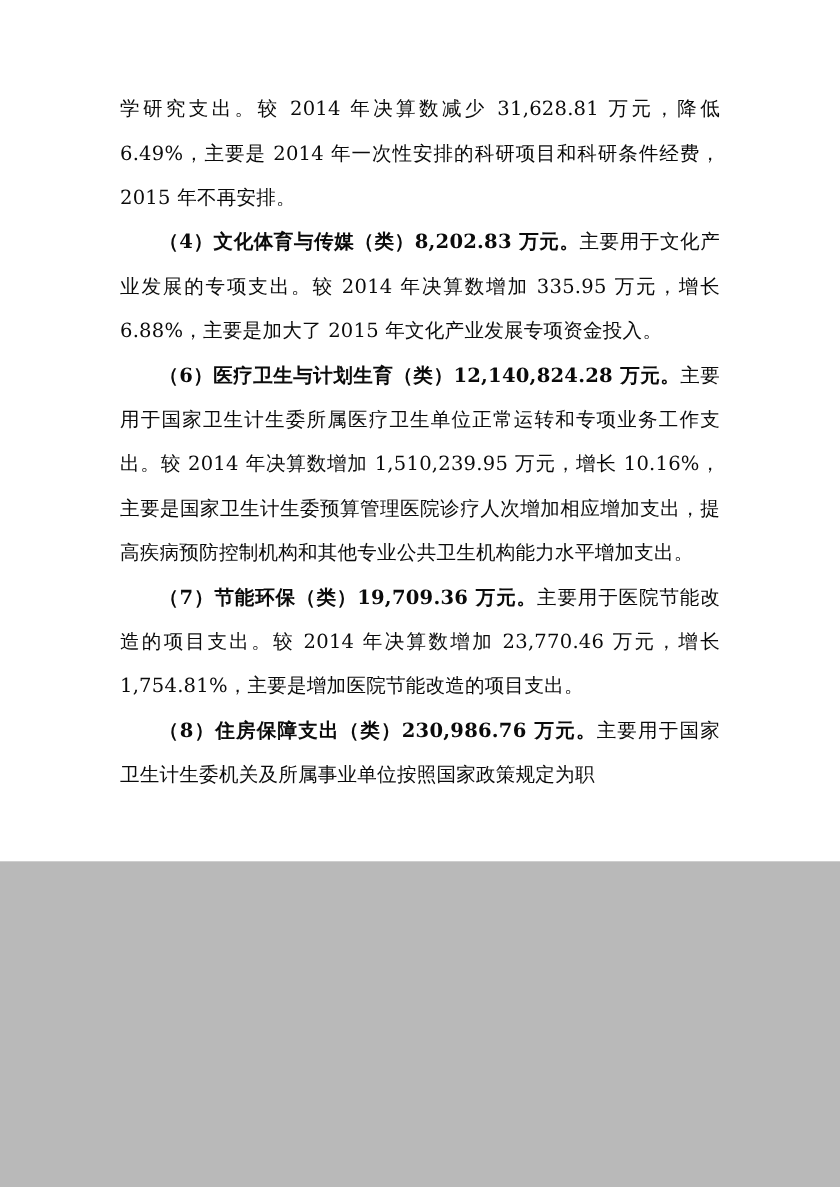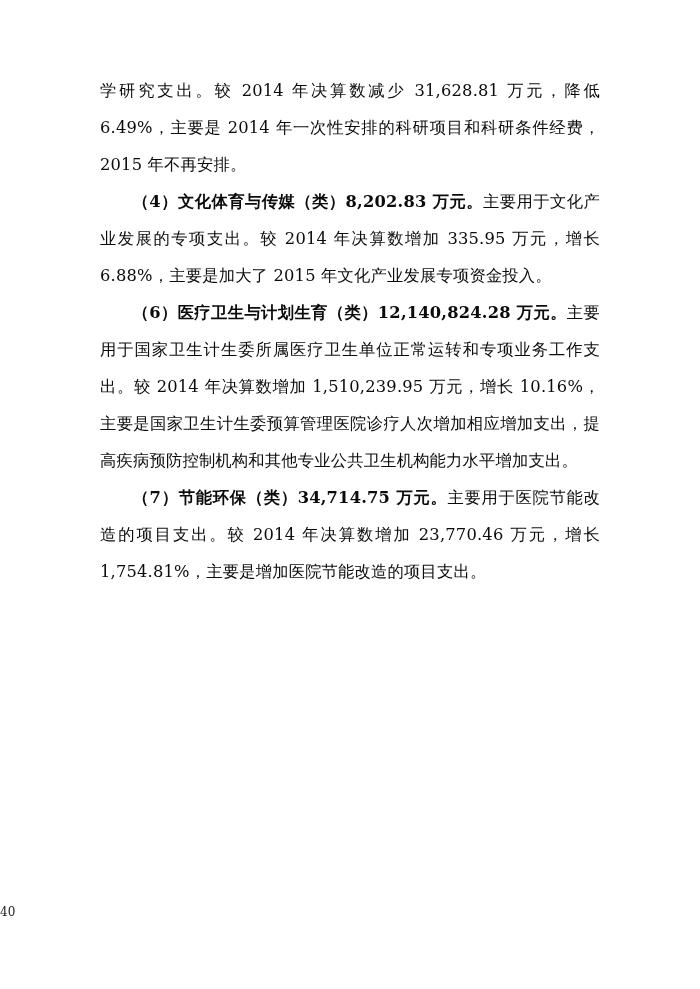--- a/index.html
+++ b/index.html
@@ -9,7 +9,7 @@
   }
   .page {
     width: 700px;
-    height: 989px;
+    height: 718px;
     background: #ffffff;
     position: relative;
     margin: 0 auto;

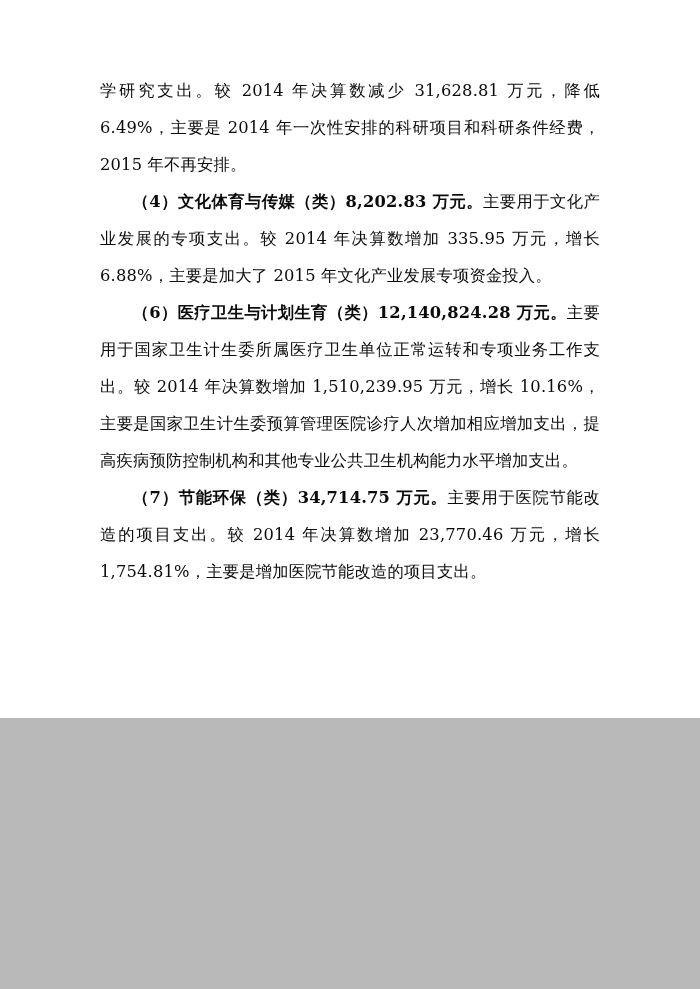--- a/index.html
+++ b/index.html
@@ -57,7 +57,7 @@
         <p class="para"><span>学研究支出。较 2014 年决算数减少 31,628.81 万元，降低 6.49%，主要是 2014 年一次性安排的科研项目和科研条件经费，2015 年不再安排。</span></p>
         <p class="para indent"><span class="b">（4）文化体育与传媒（类）8,202.83 万元。</span><span>主要用于文化产业发展的专项支出。较 2014 年决算数增加 335.95 万元，增长 6.88%，主要是加大了 2015 年文化产业发展专项资金投入。</span></p>
         <p class="para indent"><span class="b">（6）医疗卫生与计划生育（类）12,140,824.28 万元。</span><span>主要用于国家卫生计生委所属医疗卫生单位正常运转和专项业务工作支出。较 2014 年决算数增加 1,510,239.95 万元，增长 10.16%，主要是国家卫生计生委预算管理医院诊疗人次增加相应增加支出，提高疾病预防控制机构和其他专业公共卫生机构能力水平增加支出。</span></p>
-        <p class="para indent"><span class="b">（7）节能环保（类）34,714.75 万元。</span><span>主要用于医院节能改造的项目支出。较 2014 年决算数增加 23,770.46 万元，增长 1,754.81%，主要是增加医院节能改造的项目支出。</span></p>
+        <p class="para indent"><span class="b">（7）节能环保（类）19,709.36 万元。</span><span>主要用于医院节能改造的项目支出。较 2014 年决算数增加 23,770.46 万元，增长 1,754.81%，主要是增加医院节能改造的项目支出。</span></p>
       </div>
   </div>
   <div class="pageno">40</div>

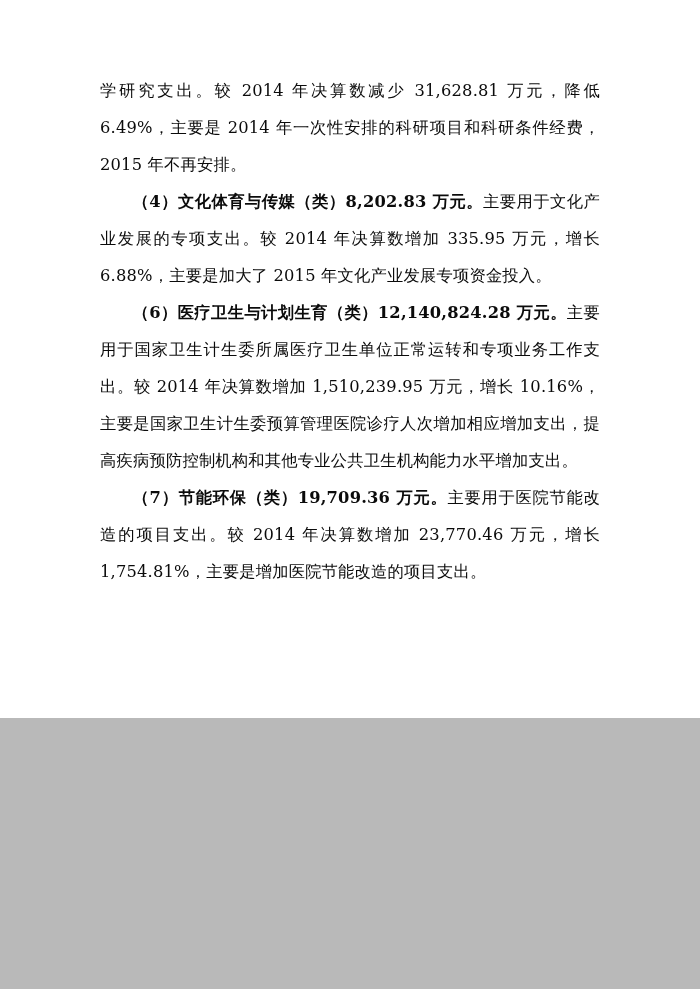--- a/index.html
+++ b/index.html
@@ -58,6 +58,7 @@
         <p class="para indent"><span class="b">（4）文化体育与传媒（类）8,202.83 万元。</span><span>主要用于文化产业发展的专项支出。较 2014 年决算数增加 335.95 万元，增长 6.88%，主要是加大了 2015 年文化产业发展专项资金投入。</span></p>
         <p class="para indent"><span class="b">（6）医疗卫生与计划生育（类）12,140,824.28 万元。</span><span>主要用于国家卫生计生委所属医疗卫生单位正常运转和专项业务工作支出。较 2014 年决算数增加 1,510,239.95 万元，增长 10.16%，主要是国家卫生计生委预算管理医院诊疗人次增加相应增加支出，提高疾病预防控制机构和其他专业公共卫生机构能力水平增加支出。</span></p>
         <p class="para indent"><span class="b">（7）节能环保（类）19,709.36 万元。</span><span>主要用于医院节能改造的项目支出。较 2014 年决算数增加 23,770.46 万元，增长 1,754.81%，主要是增加医院节能改造的项目支出。</span></p>
+        <p class="para indent"><span class="b">（8）住房保障支出（类）230,986.76 万元。</span><span>主要用于国家卫生计生委机关及所属事业单位按照国家政策规定为职</span></p>
       </div>
   </div>
   <div class="pageno">40</div>

